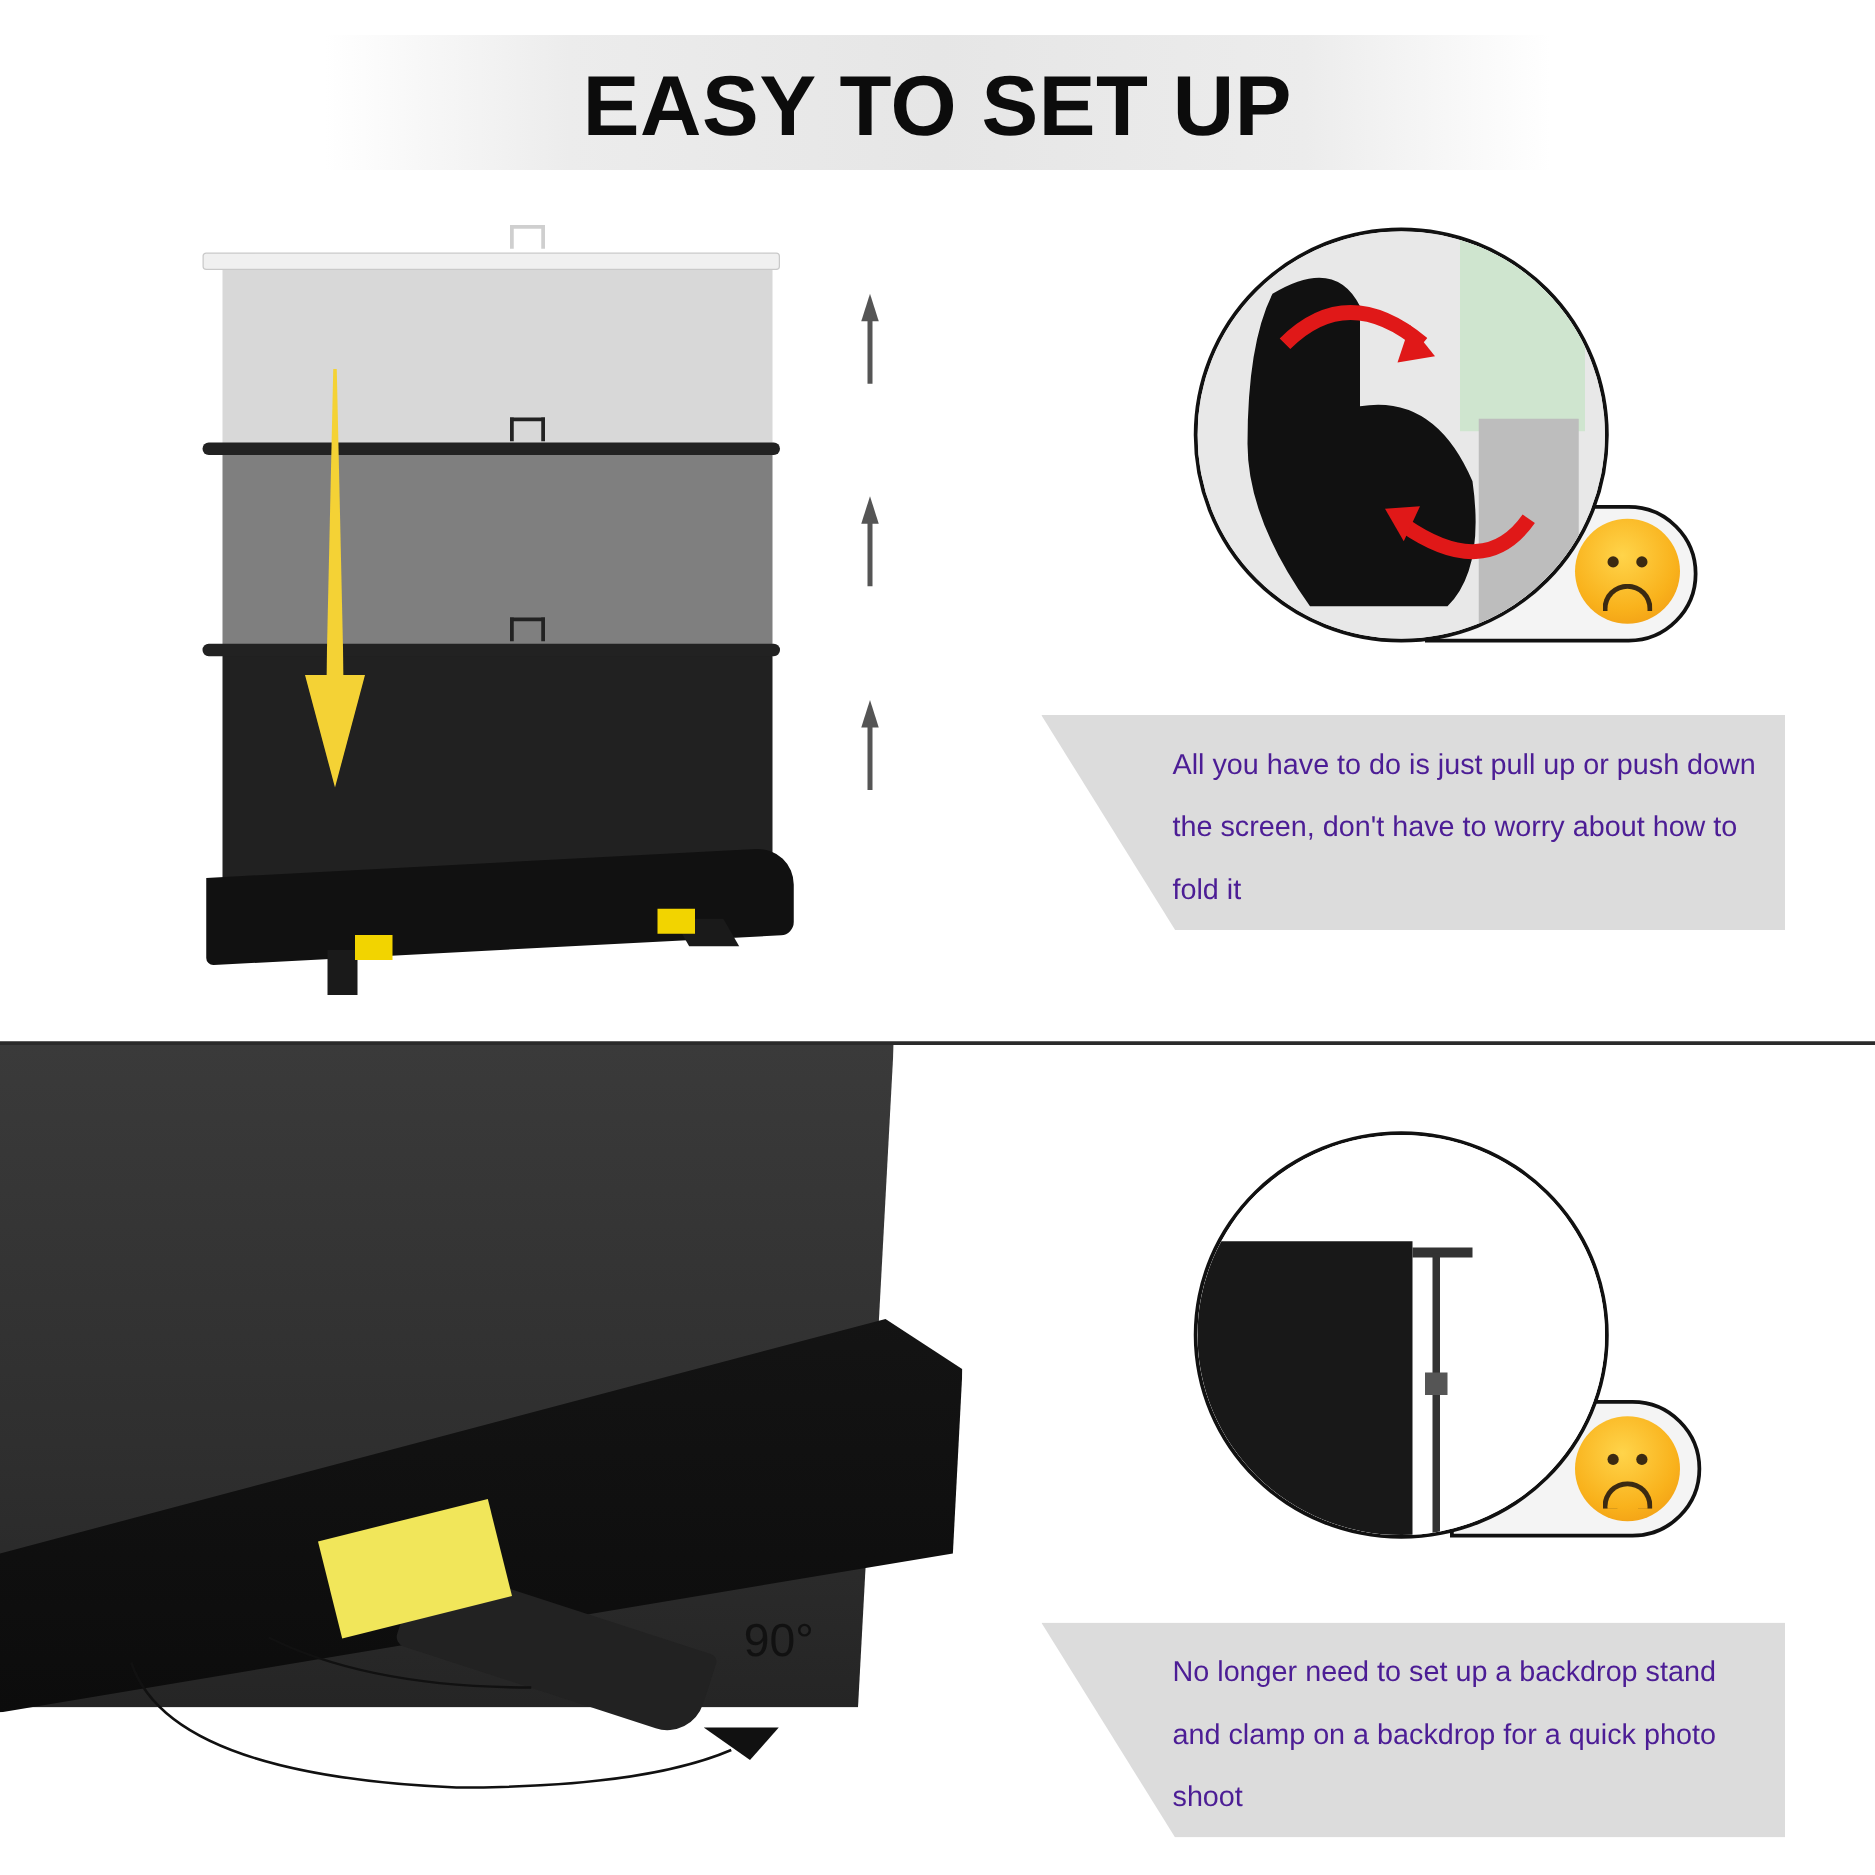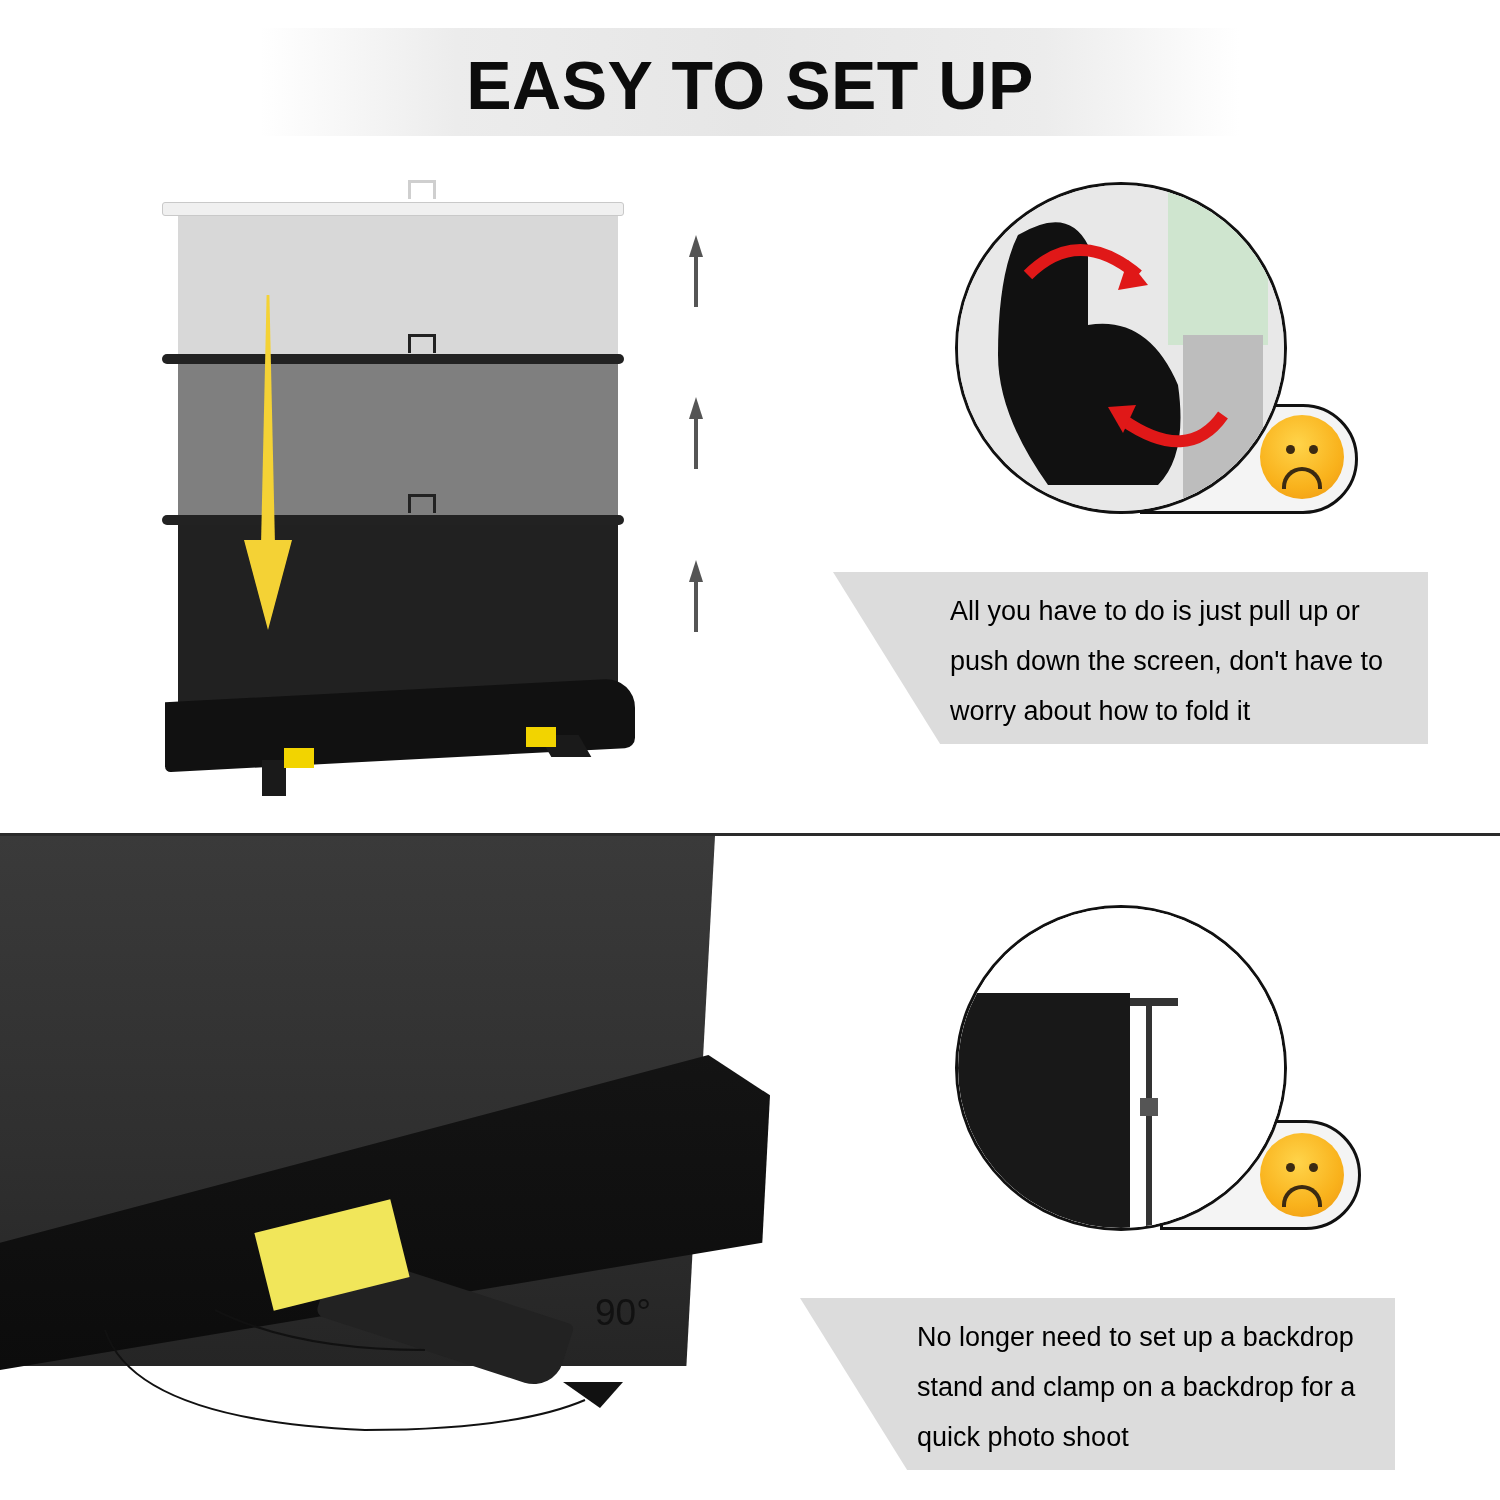--- a/index.html
+++ b/index.html
@@ -16,7 +16,7 @@
 
   
   .caption { background:#dcdcdc; clip-path:polygon(0 0, 100% 0, 100% 100%, 18% 100%); }
-  .caption-text { position:absolute; left:105px; top:14px; right:20px; font-size:27px; line-height:50px; color:#000000;margin-left:12px; }
+  .caption-text { position:absolute; left:105px; top:14px; right:20px; font-size:23px; line-height:50px; color:#4c1d95; }
 
   
   .screen-top { left:178px; top:212px; width:440px; height:146px; background:#d8d8d8; }

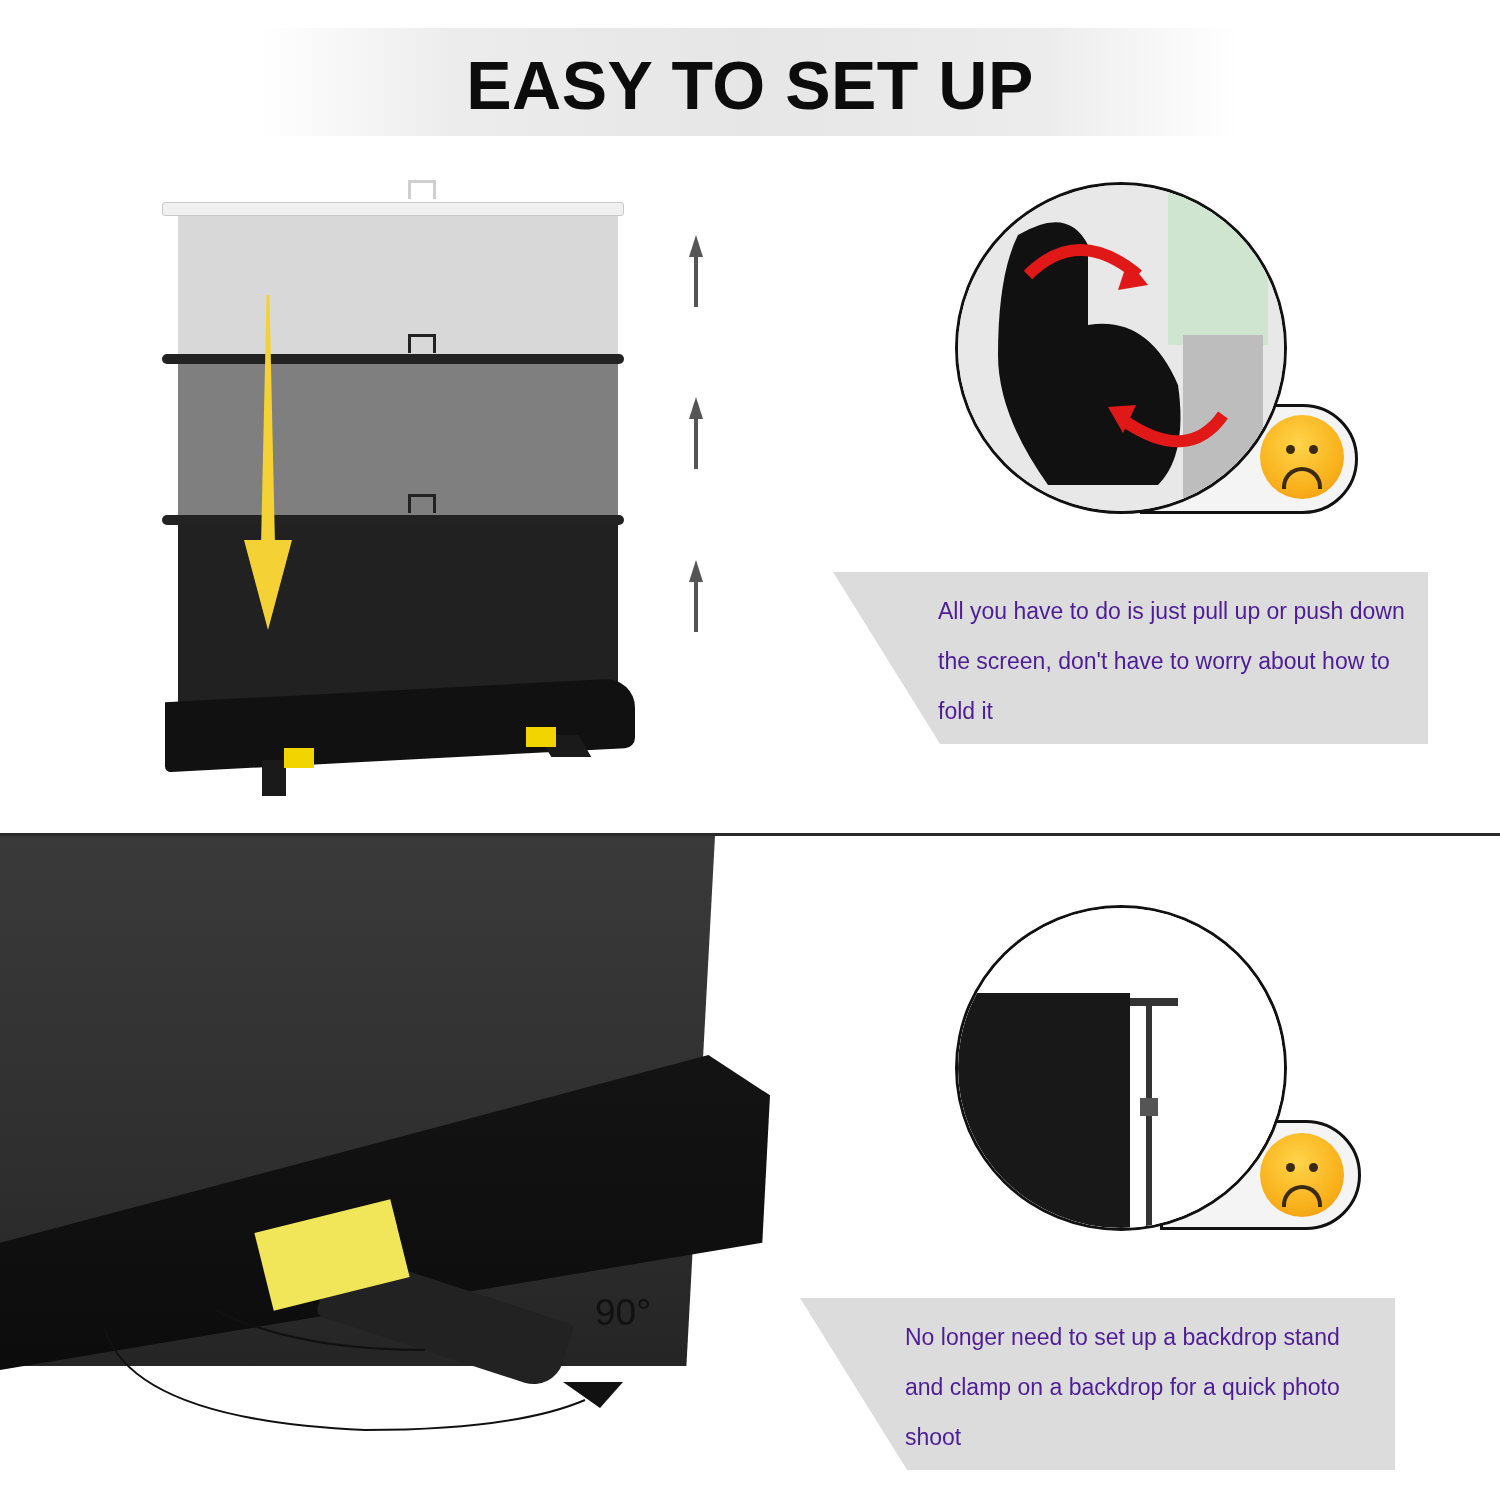--- a/index.html
+++ b/index.html
@@ -151,7 +151,7 @@
     <div class="mouth"></div>
 </div>
 
-<div class="abs caption" style="left:800px;top:1298px;width:595px;height:172px;">
+<div class="abs caption" style="left:833px;top:1298px;width:595px;height:172px;">
   <div class="caption-text">No longer need to set up a backdrop stand and clamp on a backdrop for a quick photo shoot</div>
 </div>
 

